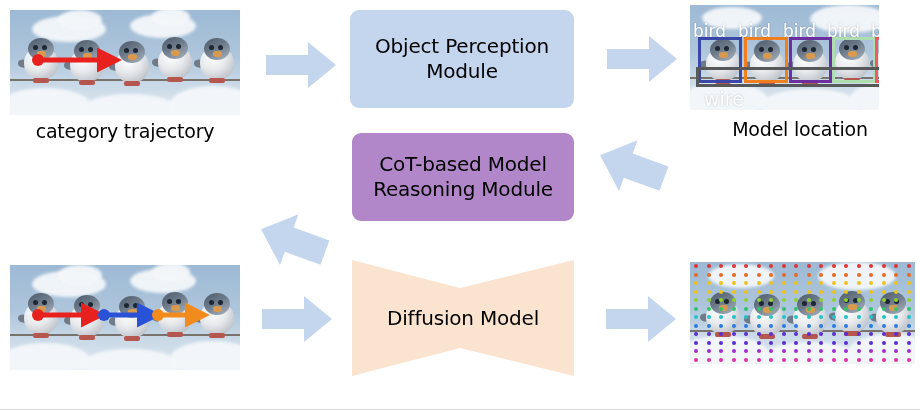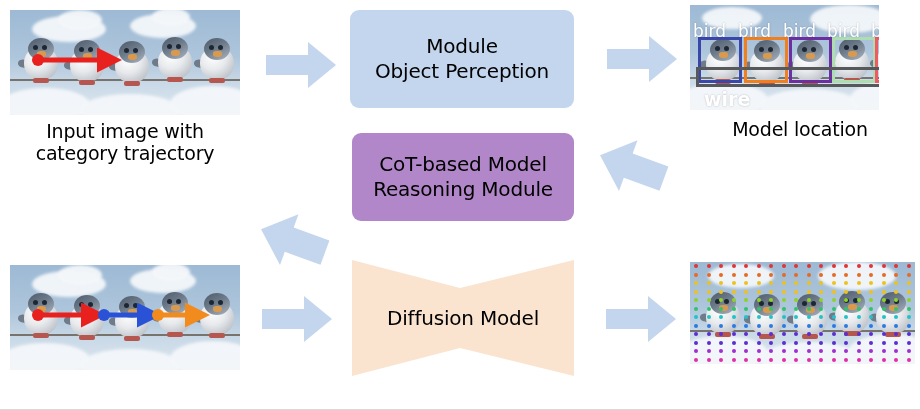--- a/index.html
+++ b/index.html
@@ -241,8 +241,8 @@
 
   <div class="module module-rect mod-perception" style="left:350px; top:10px; width:224px; height:98px;">
     <div>
+      <div>Object Perception</div>
       <div>Module</div>
-      <div>Object Perception</div>
     </div>
   </div>
 

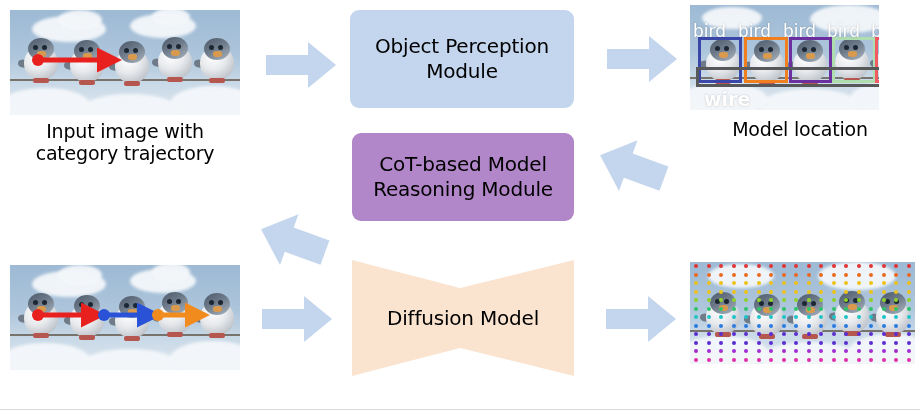--- a/index.html
+++ b/index.html
@@ -147,7 +147,6 @@
     font-size: 19px;
     white-space: nowrap;
     text-shadow: 0 0 2px rgba(0,0,0,.25);
-    font-weight: bold;
   }
 
   

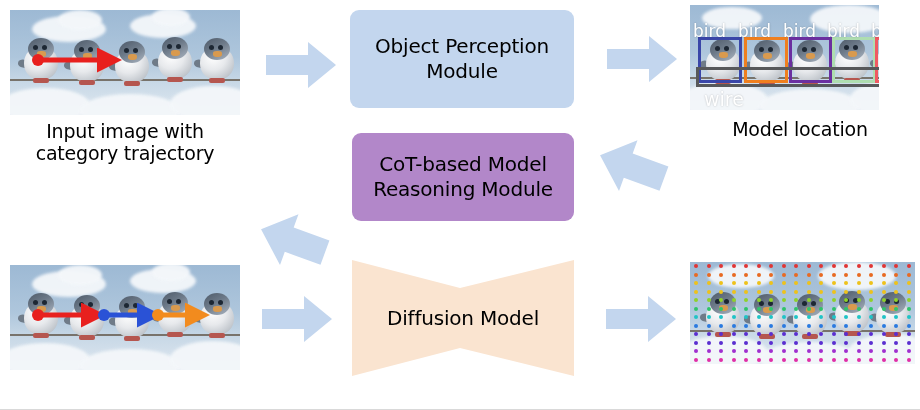--- a/index.html
+++ b/index.html
@@ -230,7 +230,6 @@
     </svg>
   </div>
   <div class="caption" style="left:0px; top:120px; width:250px;">
-    <div>Input image with</div>
     <div>category trajectory</div>
   </div>
 

